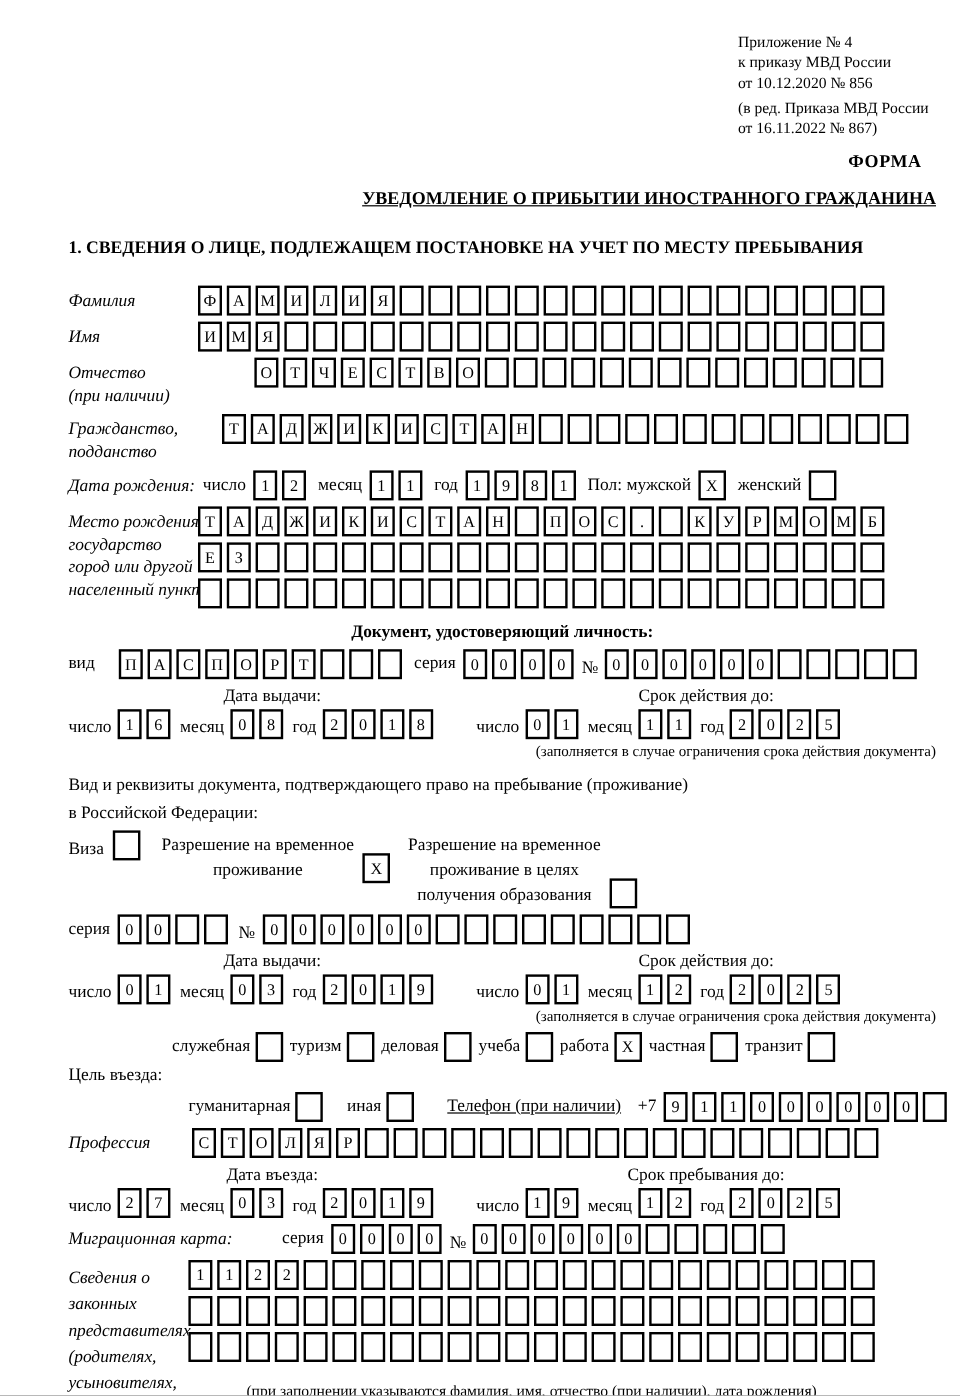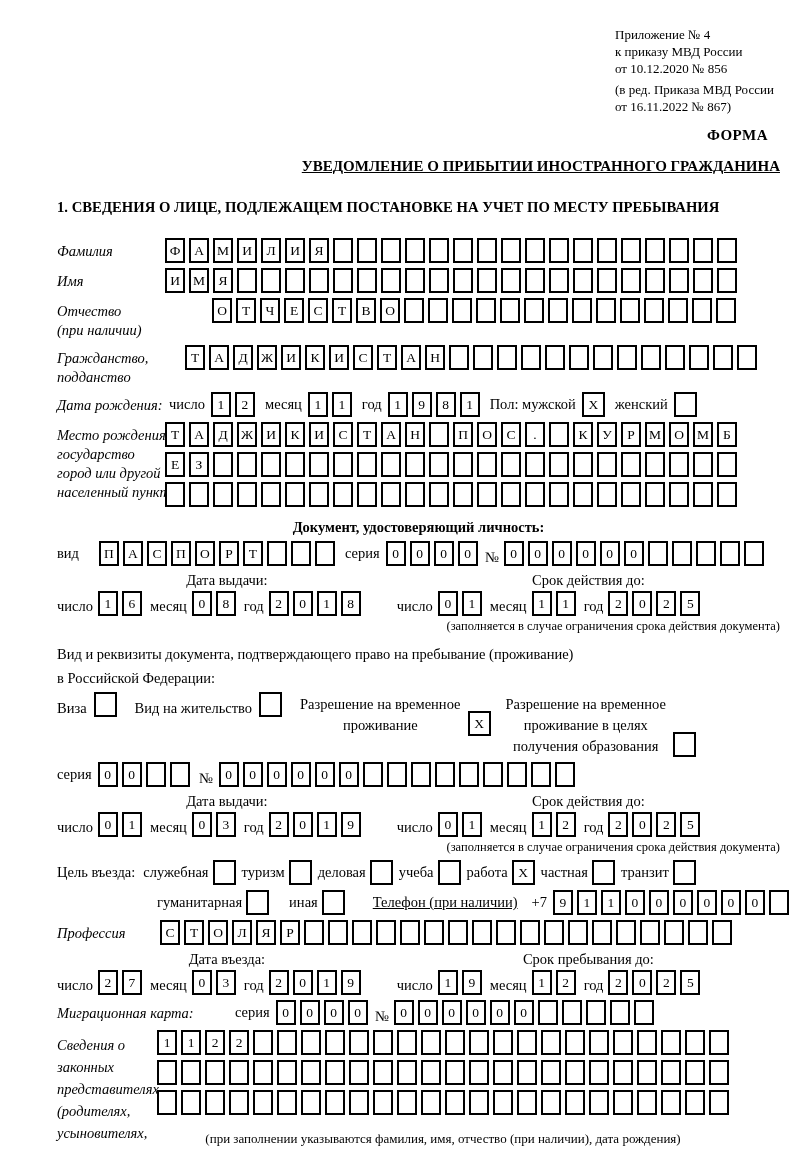--- a/index.html
+++ b/index.html
@@ -419,12 +419,6 @@
           <span class="cell"></span>
         </span>
     </span>
-    <span class="opt" style="margin-right:18px;">
-      <span class="optlbl">Вид на жительство</span>
-      <span class="cells cbx">
-          <span class="cell"></span>
-        </span>
-    </span>
     <span class="opt">
       <span class="optlines">
         <span>Разрешение на временное</span>

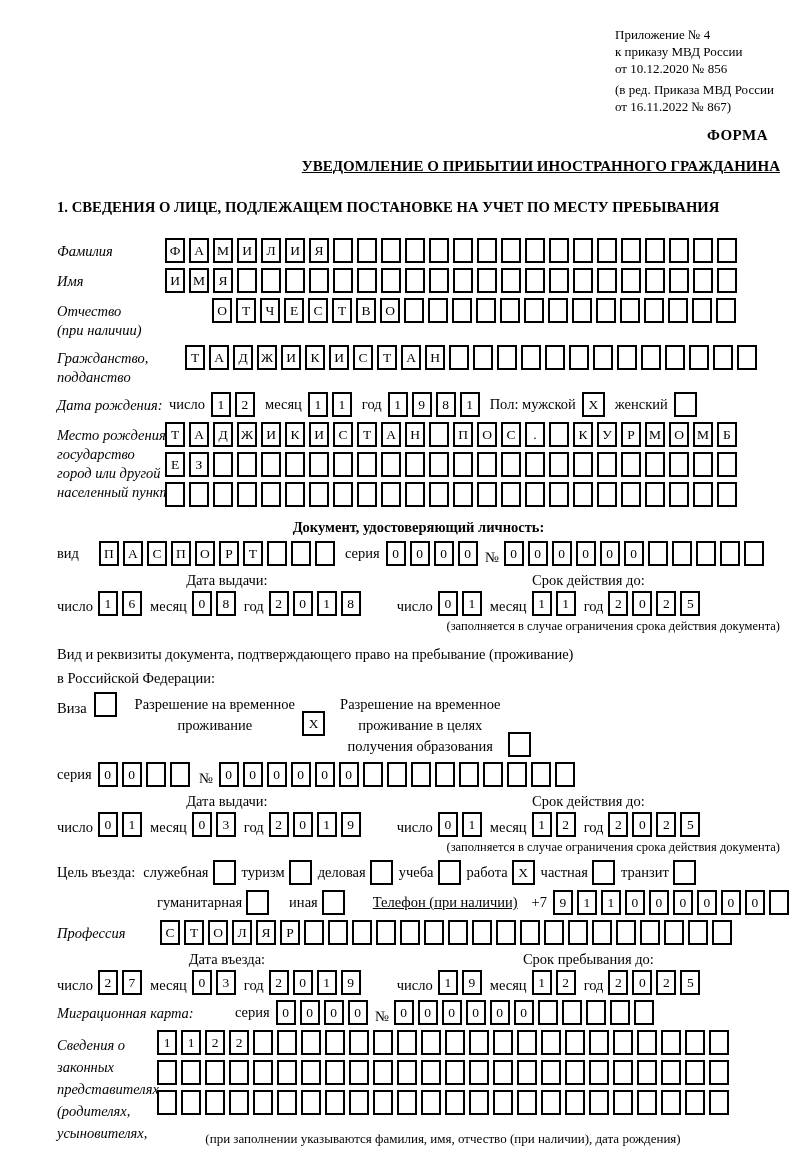--- a/index.html
+++ b/index.html
@@ -517,7 +517,7 @@
   </div>
 
   <div class="frow">
-    <span class="ilbl nol" style="margin-right:8px;">Цель въезда:</span>
+    <span class="ilbl nol" style="margin-right:8px;margin-top:24px;">Цель въезда:</span>
     <span class="popt">
       <span class="optlbl">служебная</span>
       <span class="cells cbx">

